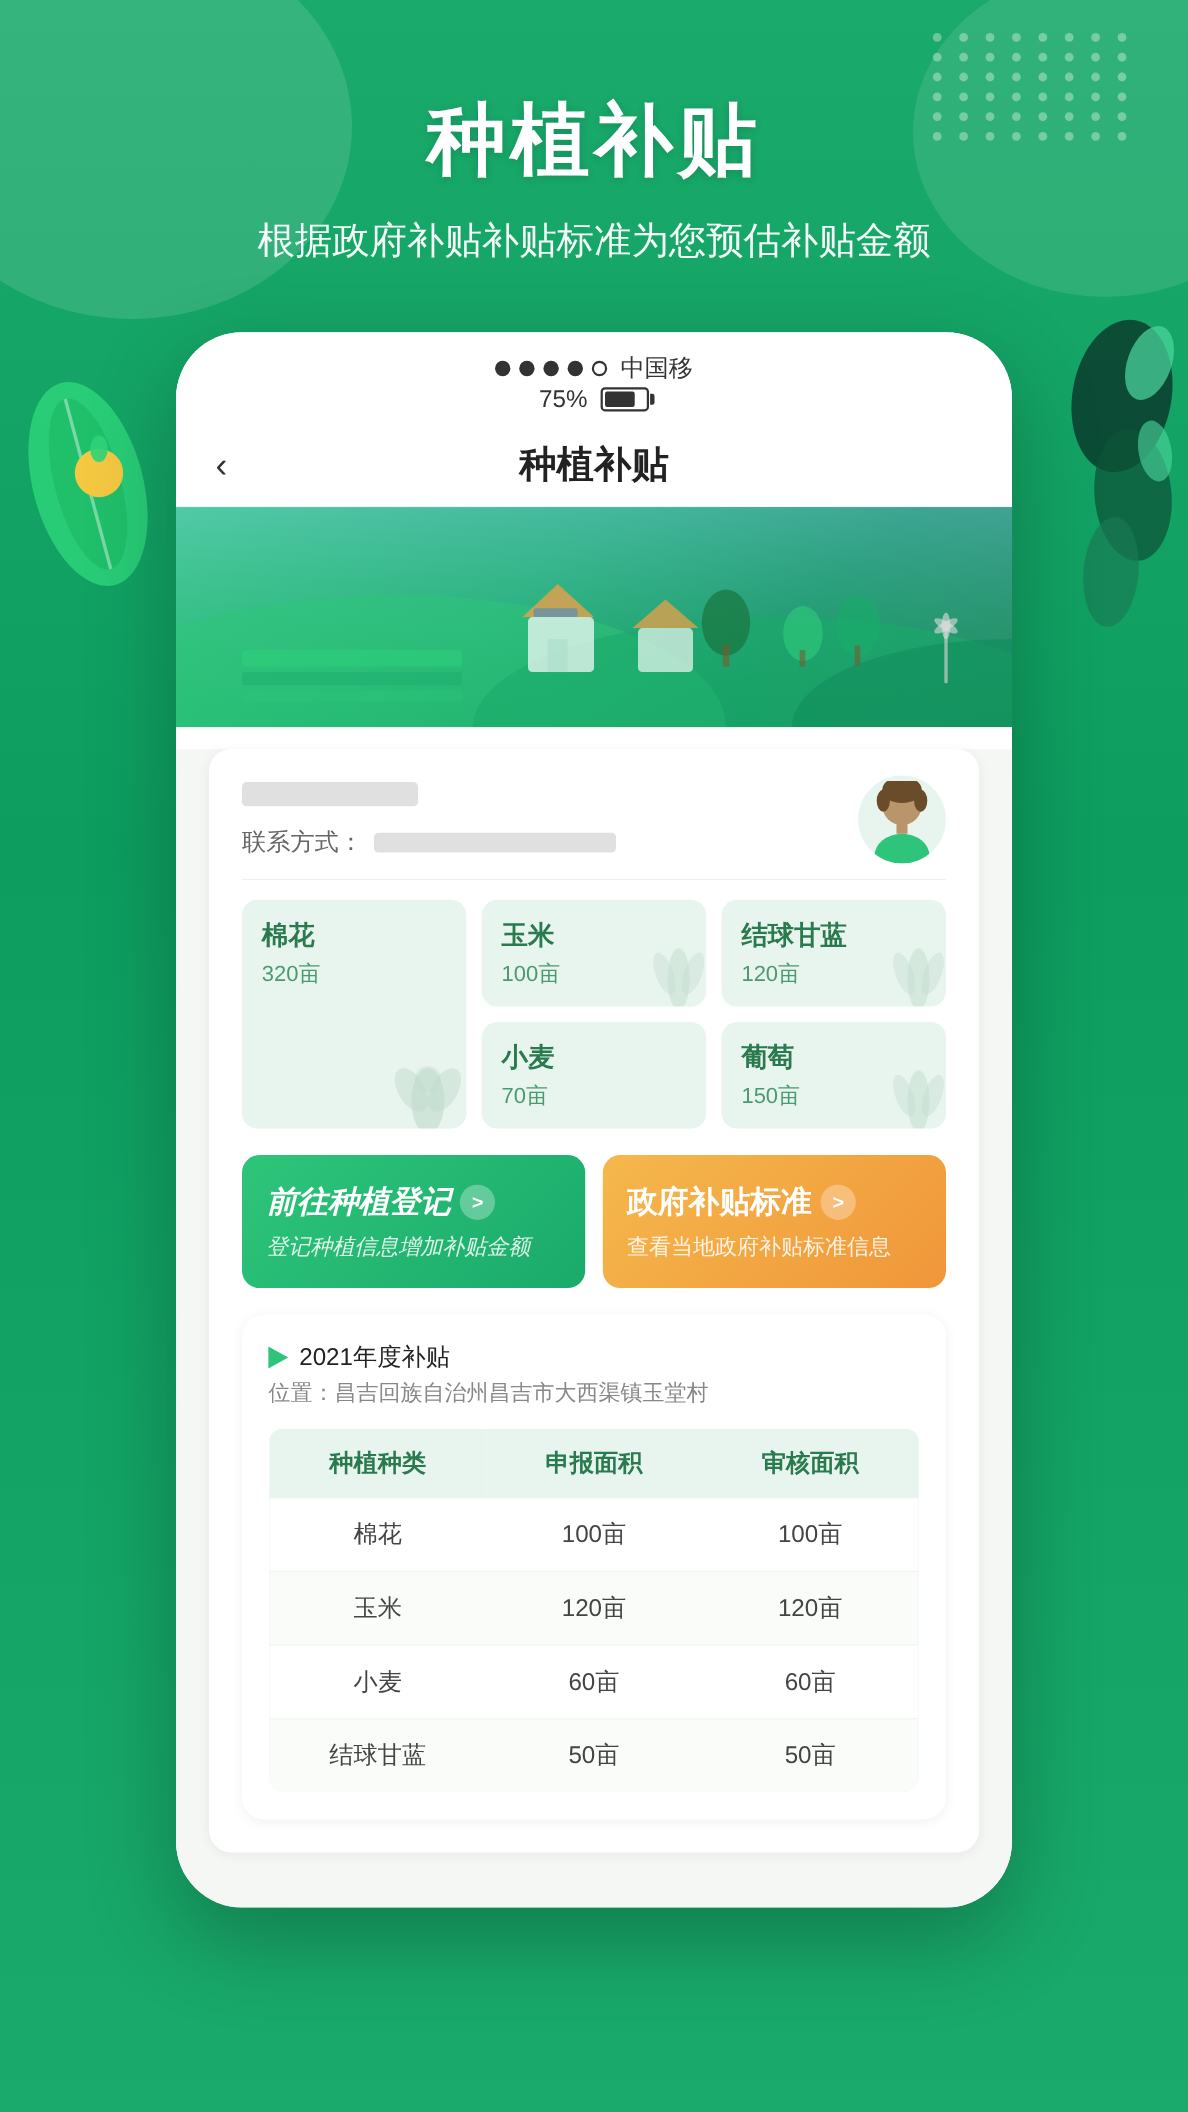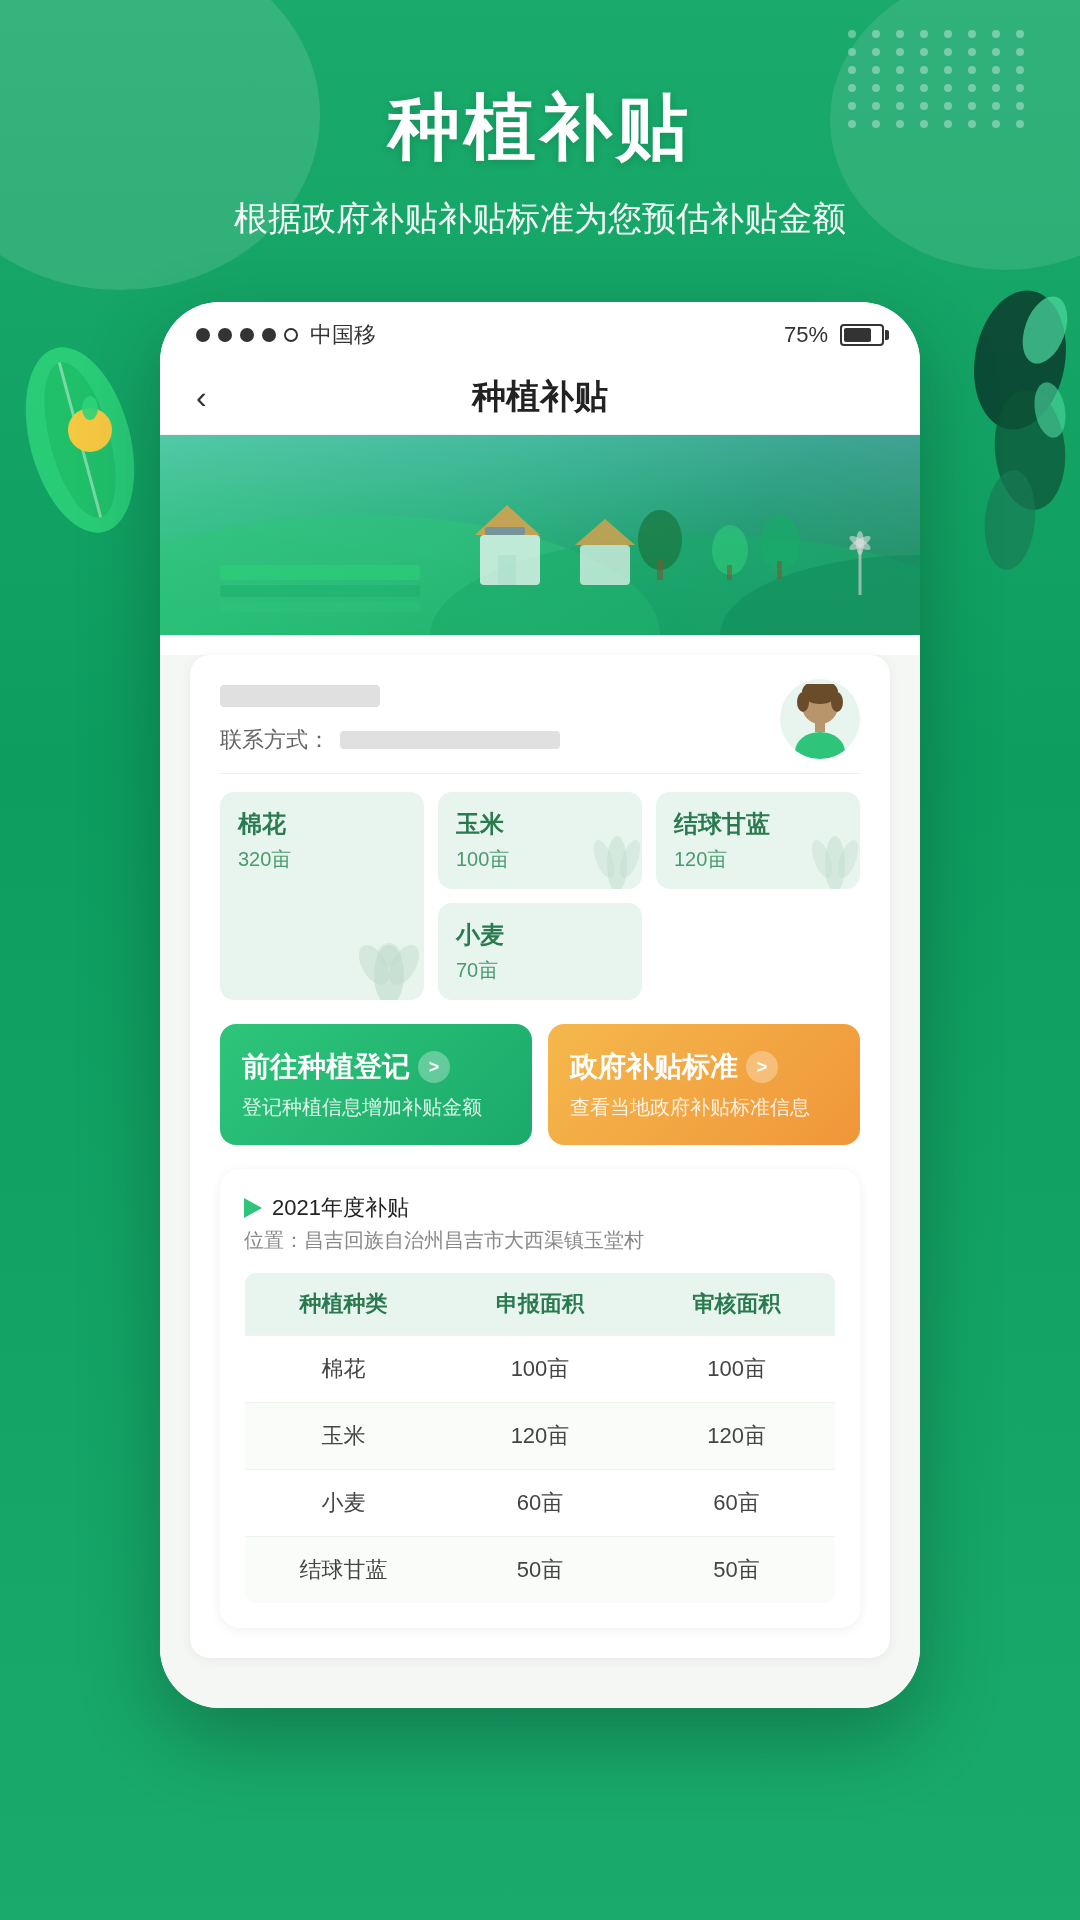--- a/index.html
+++ b/index.html
@@ -96,6 +96,7 @@
       display: flex;
       align-items: center;
       justify-content: space-between;
+      flex-direction: column;
     }
     .status-left {
       display: flex;

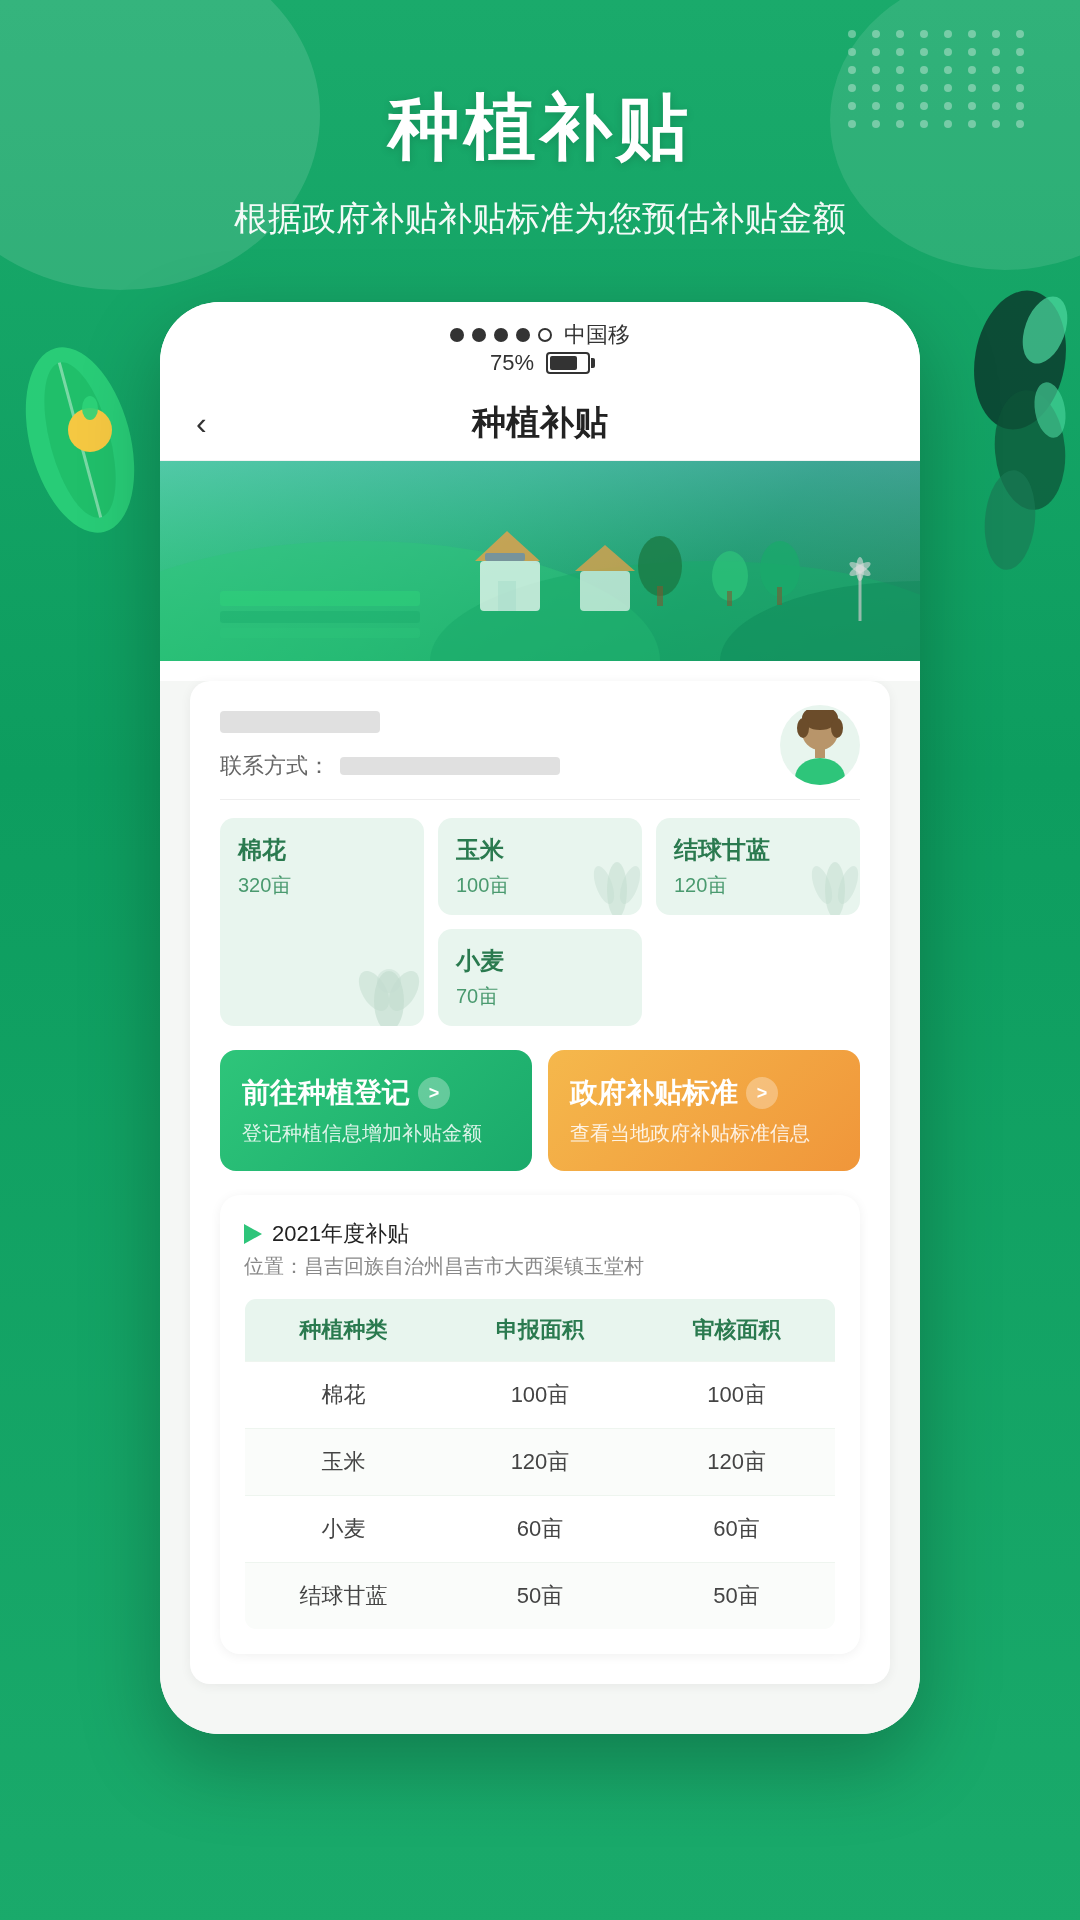--- a/index.html
+++ b/index.html
@@ -630,6 +630,17 @@
           </div>
 
 
+          <div class="crop-card" style="grid-column: span 1;">
+            <div class="crop-name">葡萄</div>
+            <div class="crop-area">150亩</div>
+            <div class="crop-icon-bg">
+              <svg viewBox="0 0 70 70" width="70" height="70">
+                <ellipse cx="35" cy="35" rx="10" ry="28" fill="#2a7a4f" opacity="0.5"></ellipse>
+                <ellipse cx="22" cy="30" rx="8" ry="20" fill="#2a7a4f" opacity="0.4" transform="rotate(-20 22 30)"></ellipse>
+                <ellipse cx="48" cy="30" rx="8" ry="20" fill="#2a7a4f" opacity="0.4" transform="rotate(20 48 30)"></ellipse>
+              </svg>
+            </div>
+          </div>
         </div>
 
         <div class="action-row">

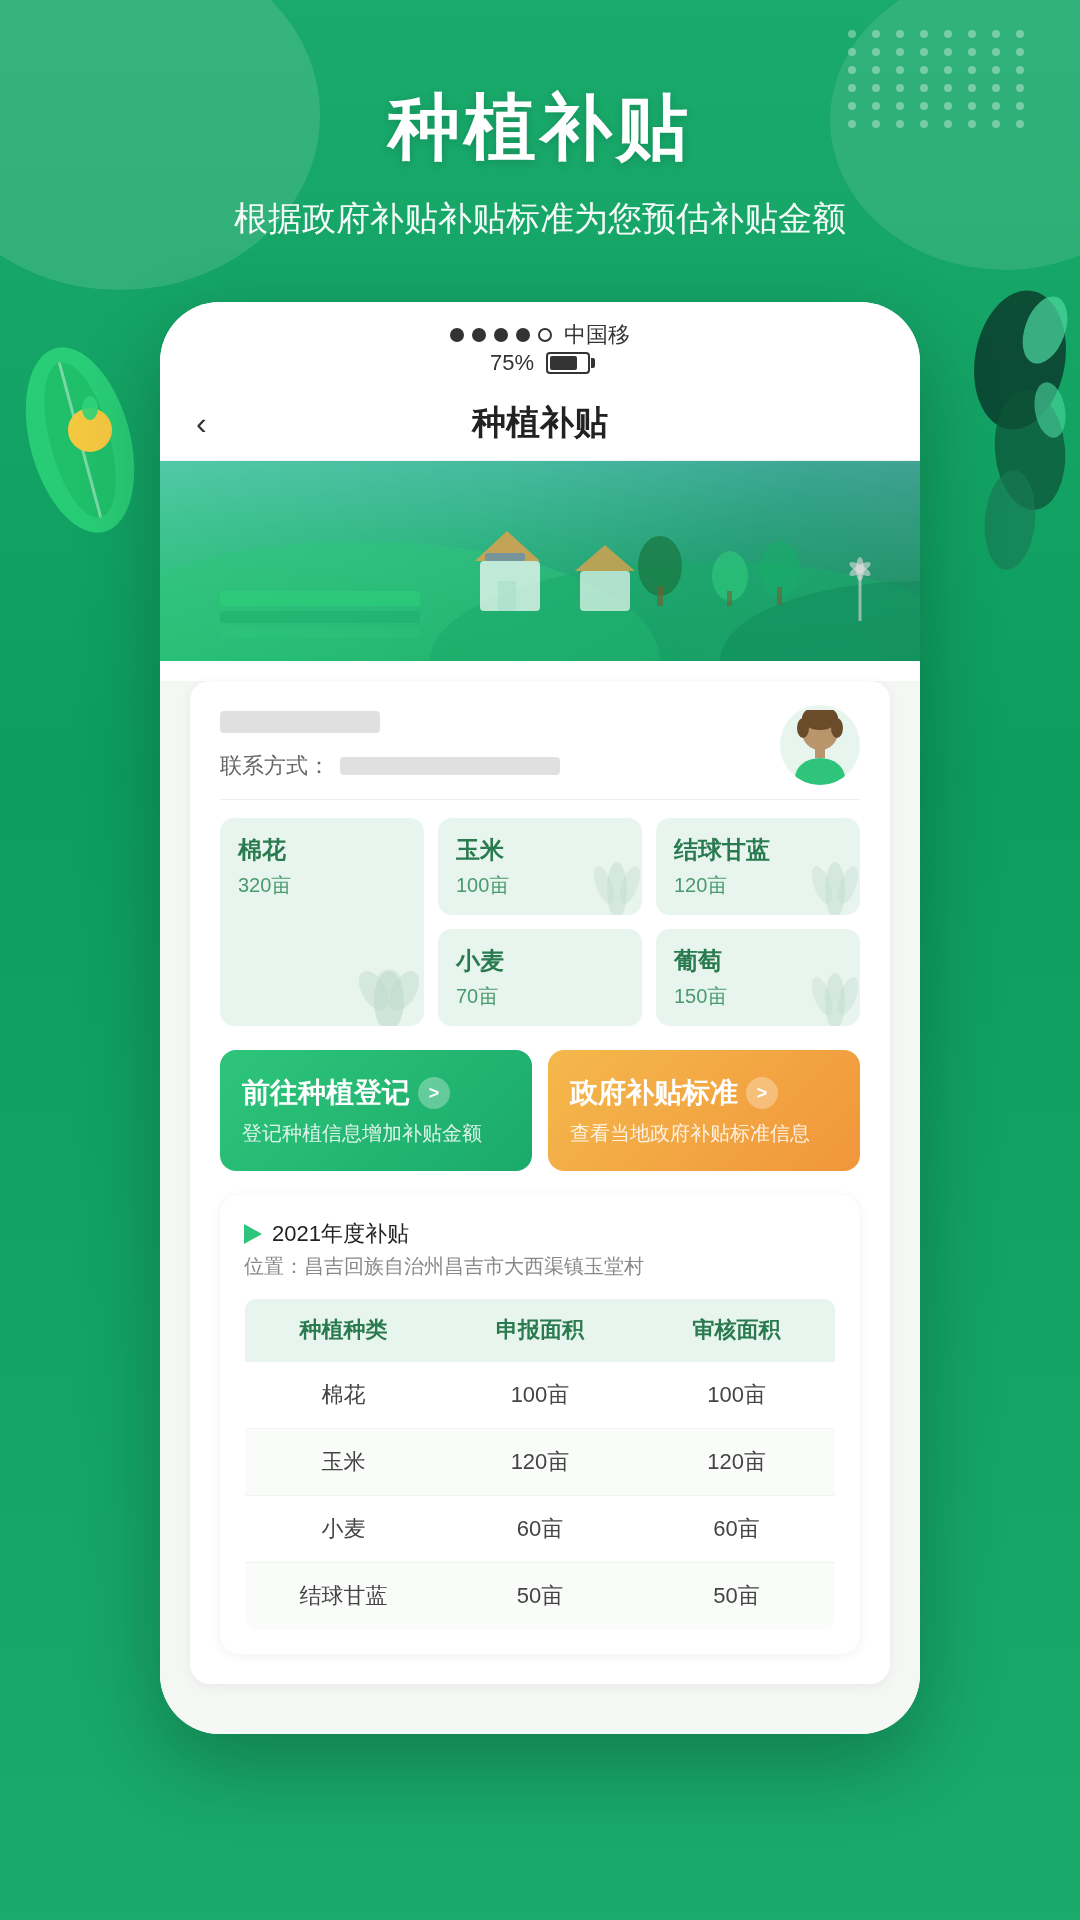--- a/index.html
+++ b/index.html
@@ -297,6 +297,7 @@
     }
     .action-btn.green {
       background: linear-gradient(135deg, #2ec57a, #1aaa6b);
+      font-style: italic;
     }
     .action-btn.orange {
       background: linear-gradient(135deg, #f5b84c, #f0963a);

